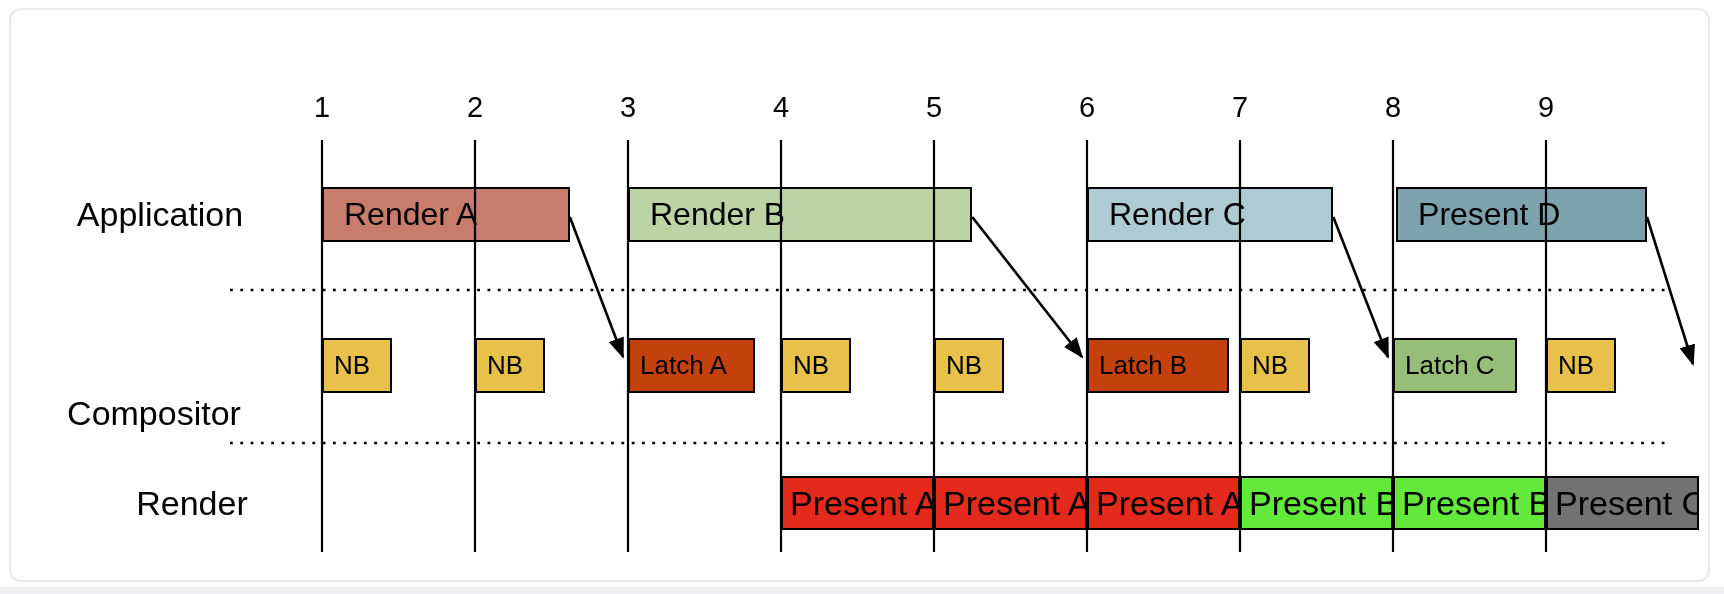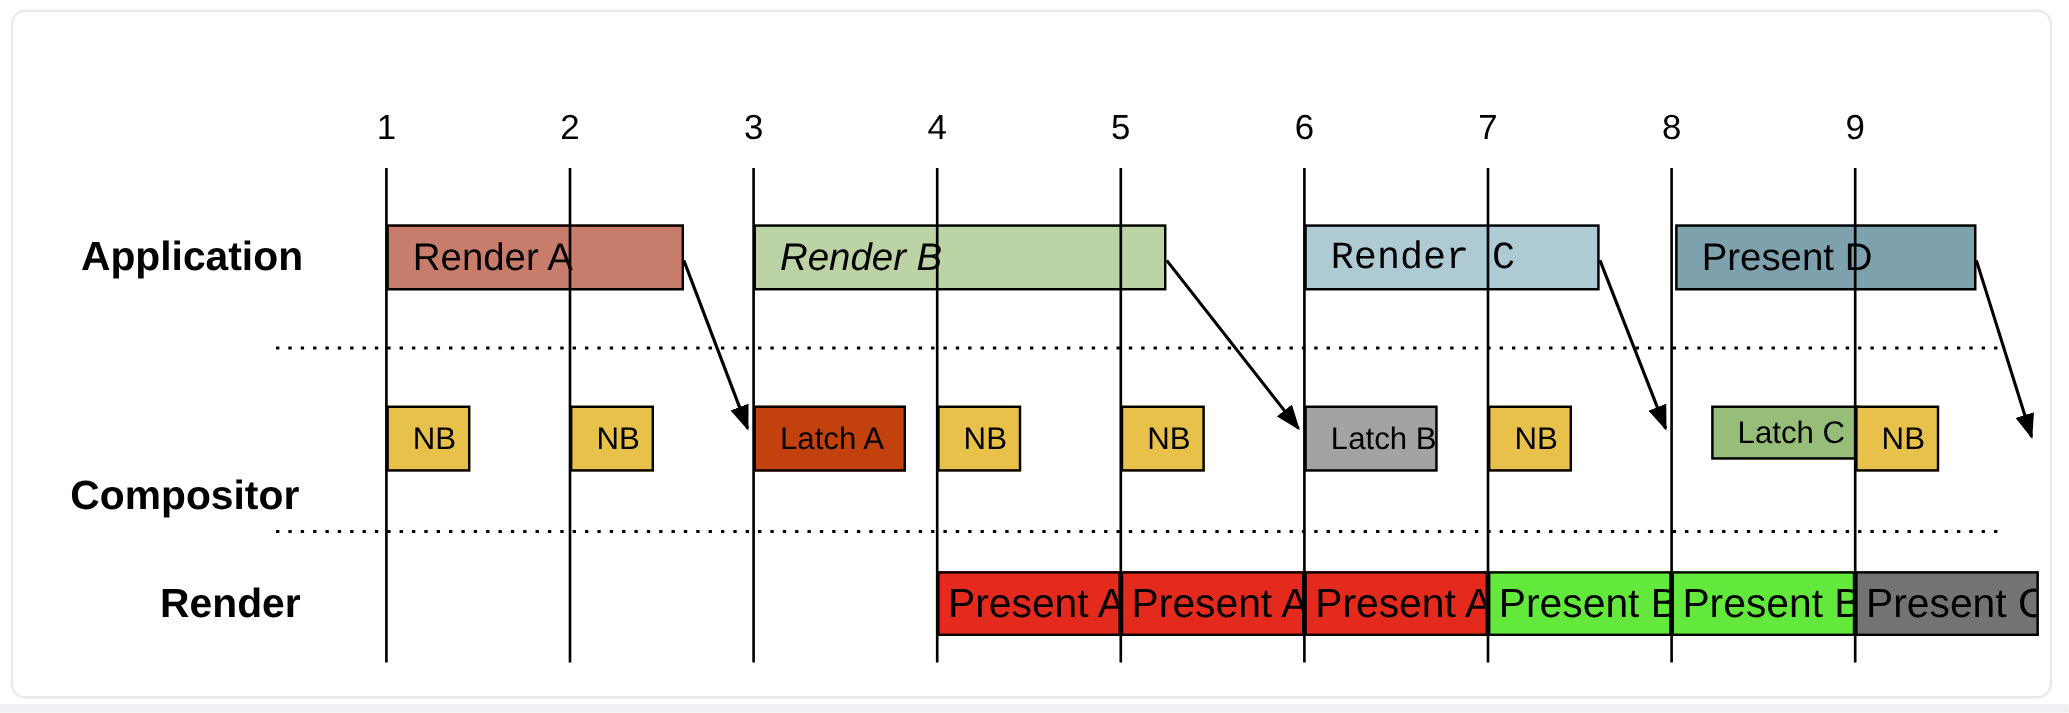--- a/index.html
+++ b/index.html
@@ -69,7 +69,6 @@
     justify-content: center;
     font-size: 34px;
     color: #000000;
-    font-weight: bold;
   }
   .lane-application { left: 38px; top: 187px; }
   .lane-compositor  { left: 32px; top: 338px; margin-top: 48px; }

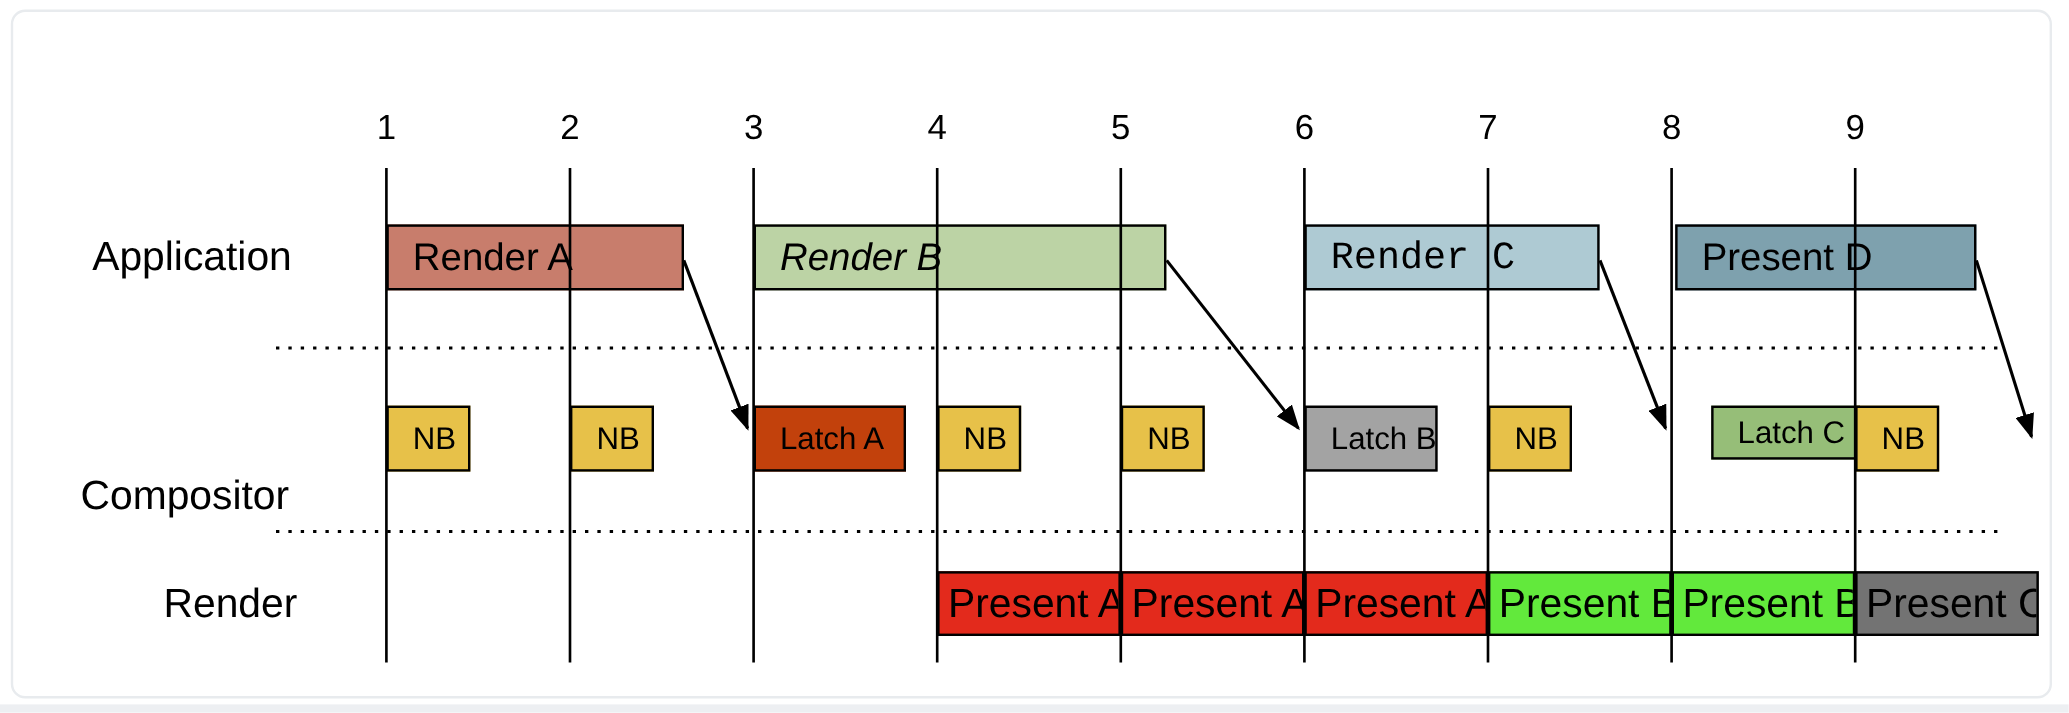--- a/index.html
+++ b/index.html
@@ -92,7 +92,7 @@
 
   <div id="boxes-layer">
       <div class="box app-box" style="left: 322px; top: 187px; width: 247.86px; height: 55px; background: rgb(200, 125, 108);">Render A</div>
-      <div class="box app-box" style="left: 628px; top: 187px; width: 344.25px; height: 55px; background: rgb(188, 211, 165); font-style: italic;">Render B</div>
+      <div class="box app-box" style="left: 628px; top: 187px; width: 344.25px; height: 55px; background: rgb(188, 211, 165);">Render B</div>
       <div class="box app-box" style="left: 1087px; top: 187px; width: 246.33px; height: 55px; background: rgb(174, 202, 211); font-family: Liberation Mono, monospace;">Render C</div>
       <div class="box app-box" style="left: 1396.06px; top: 187px; width: 250.92px; height: 55px; background: rgb(126, 161, 174);">Present D</div>
       <div class="box comp-box" style="left: 322px; top: 338px; width: 70.38px; height: 55px; background: rgb(231, 193, 73);">NB</div>

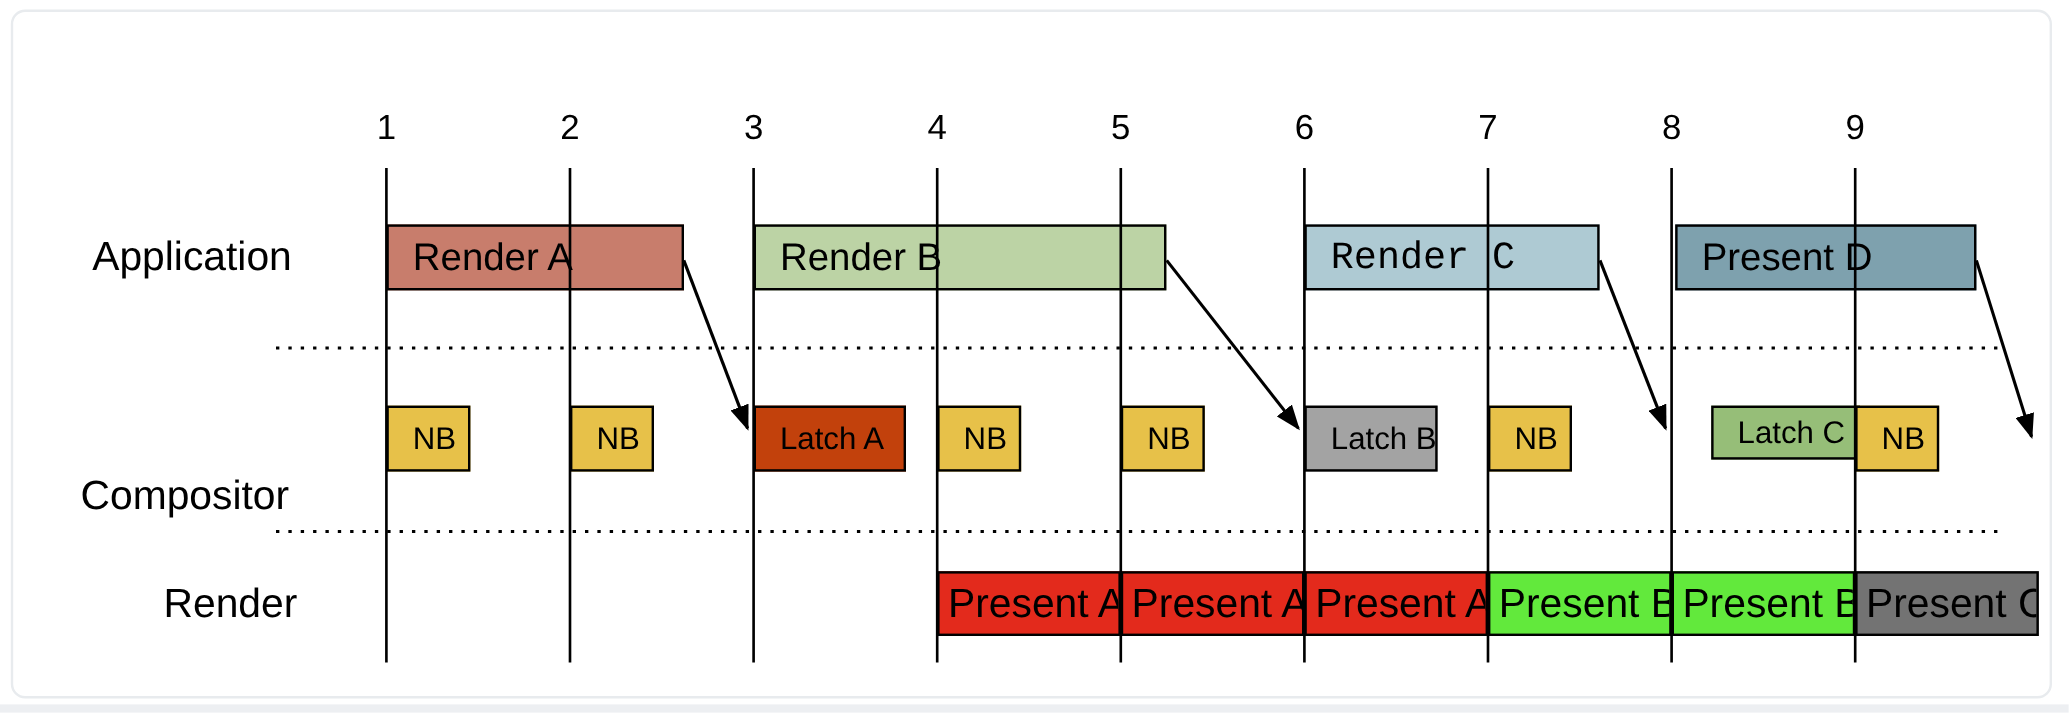--- a/index.html
+++ b/index.html
@@ -93,7 +93,7 @@
   <div id="boxes-layer">
       <div class="box app-box" style="left: 322px; top: 187px; width: 247.86px; height: 55px; background: rgb(200, 125, 108);">Render A</div>
       <div class="box app-box" style="left: 628px; top: 187px; width: 344.25px; height: 55px; background: rgb(188, 211, 165);">Render B</div>
-      <div class="box app-box" style="left: 1087px; top: 187px; width: 246.33px; height: 55px; background: rgb(174, 202, 211); font-family: Liberation Mono, monospace;">Render C</div>
+      <div class="box app-box" style="left: 1087px; top: 187px; width: 246.33px; height: 55px; background: rgb(174, 202, 211);">Render C</div>
       <div class="box app-box" style="left: 1396.06px; top: 187px; width: 250.92px; height: 55px; background: rgb(126, 161, 174);">Present D</div>
       <div class="box comp-box" style="left: 322px; top: 338px; width: 70.38px; height: 55px; background: rgb(231, 193, 73);">NB</div>
       <div class="box comp-box" style="left: 475px; top: 338px; width: 70.38px; height: 55px; background: rgb(231, 193, 73);">NB</div>

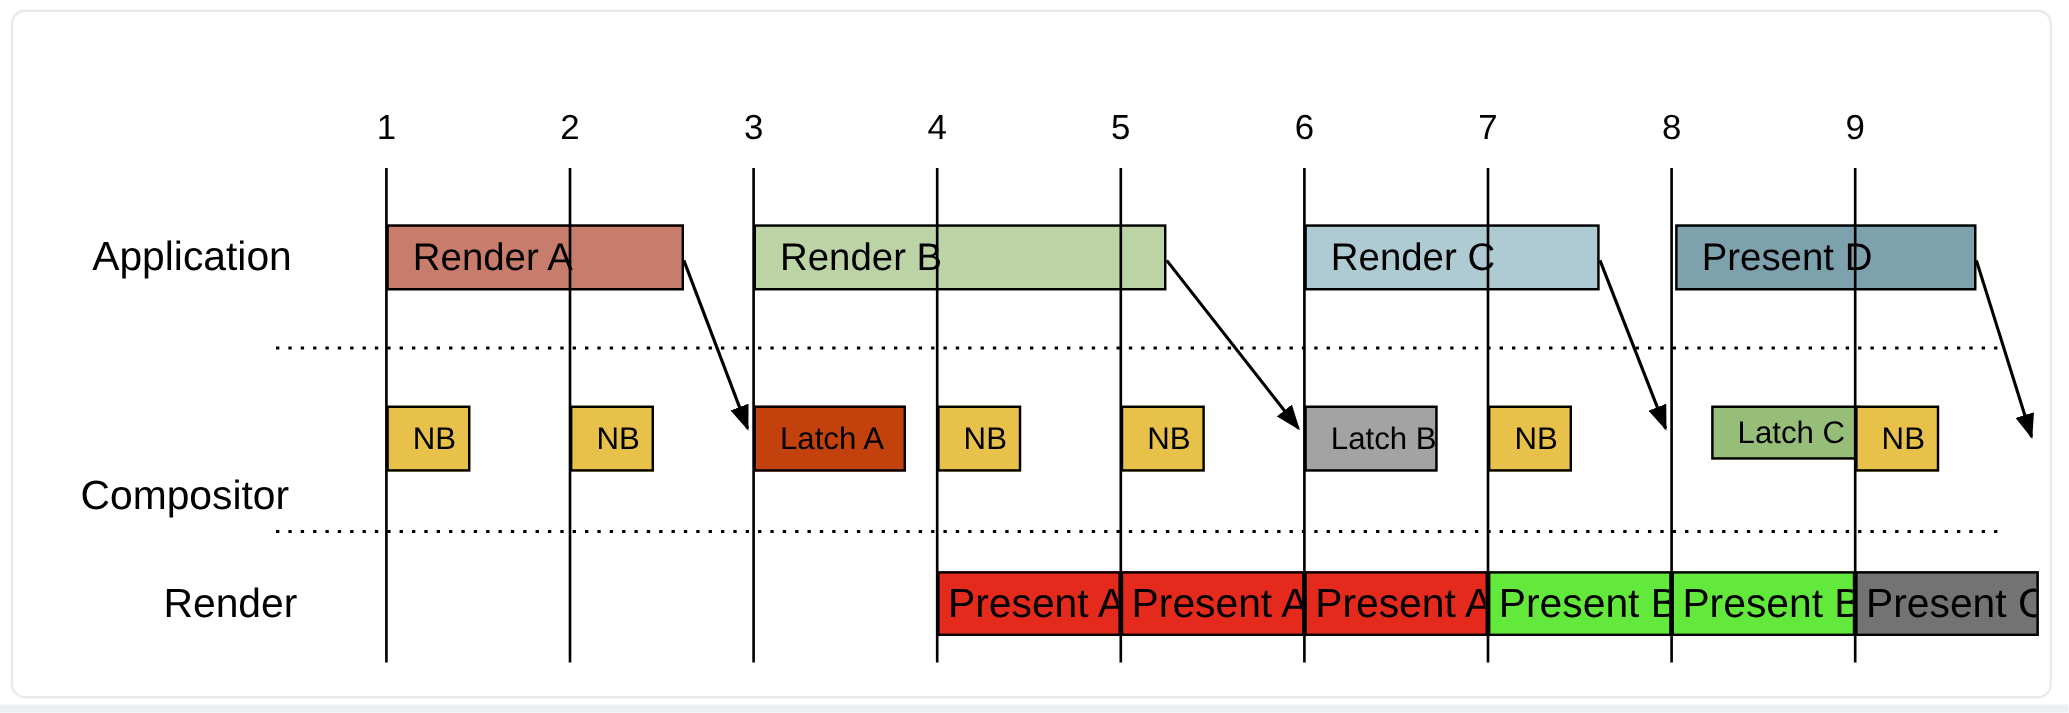--- a/index.html
+++ b/index.html
@@ -58,7 +58,7 @@
     overflow: hidden;
   }
   .app-box  { font-size: 32px; padding-left: 20px; }
-  .comp-box { font-size: 26px; padding-left: 20px;  }
+  .comp-box { font-size: 26px; padding-left: 10px;  }
   .disp-box { font-size: 34px; padding-left: 7px;  }
   .lane-label {
     position: absolute;

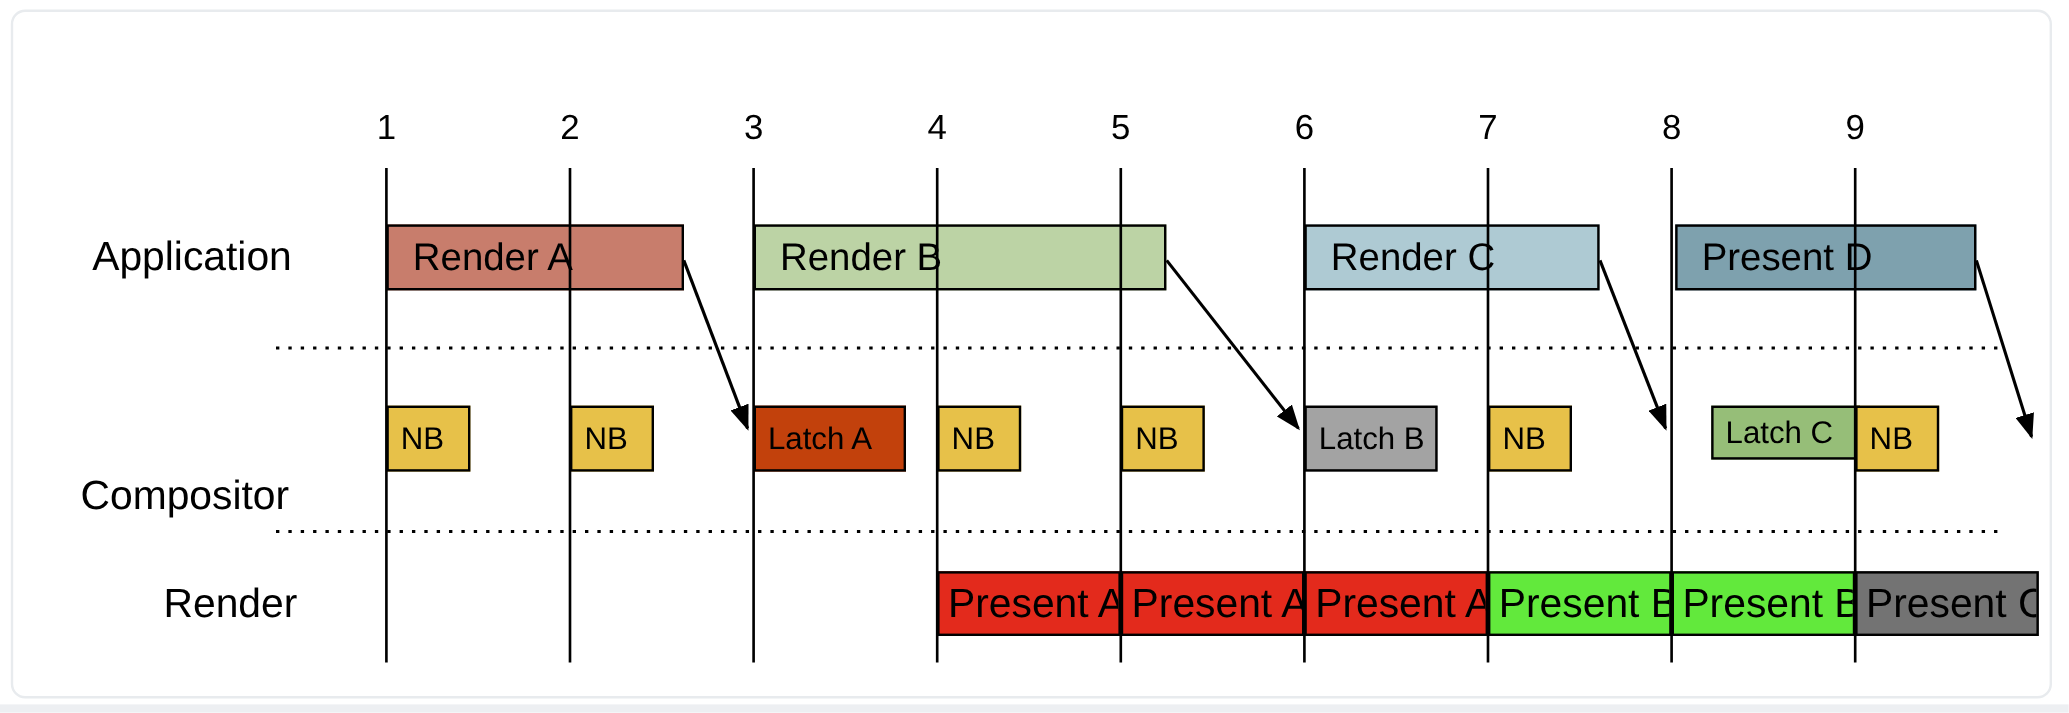--- a/index.html
+++ b/index.html
@@ -100,7 +100,7 @@
       <div class="box comp-box" style="left: 628px; top: 338px; width: 126.99px; height: 55px; background: #c2410c;">Latch A</div>
       <div class="box comp-box" style="left: 781px; top: 338px; width: 70.38px; height: 55px; background: rgb(231, 193, 73);">NB</div>
       <div class="box comp-box" style="left: 934px; top: 338px; width: 70.38px; height: 55px; background: rgb(231, 193, 73);">NB</div>
-      <div class="box comp-box" style="left: 1087px; top: 338px; width: 111px; height: 55px; background: #a3a3a3;">Latch B</div>
+      <div class="box comp-box" style="left: 1087px; top: 338px; width: 142px; height: 55px; background: #c2410c;">Latch B</div>
       <div class="box comp-box" style="left: 1240px; top: 338px; width: 70.38px; height: 55px; background: rgb(231, 193, 73);">NB</div>
       <div class="box comp-box" style="left: 1426px; top: 338px; width: 123.93px; height: 45px; background: rgb(150, 190, 120);">Latch C</div>
       <div class="box comp-box" style="left: 1546px; top: 338px; width: 70.38px; height: 55px; background: rgb(231, 193, 73);">NB</div>

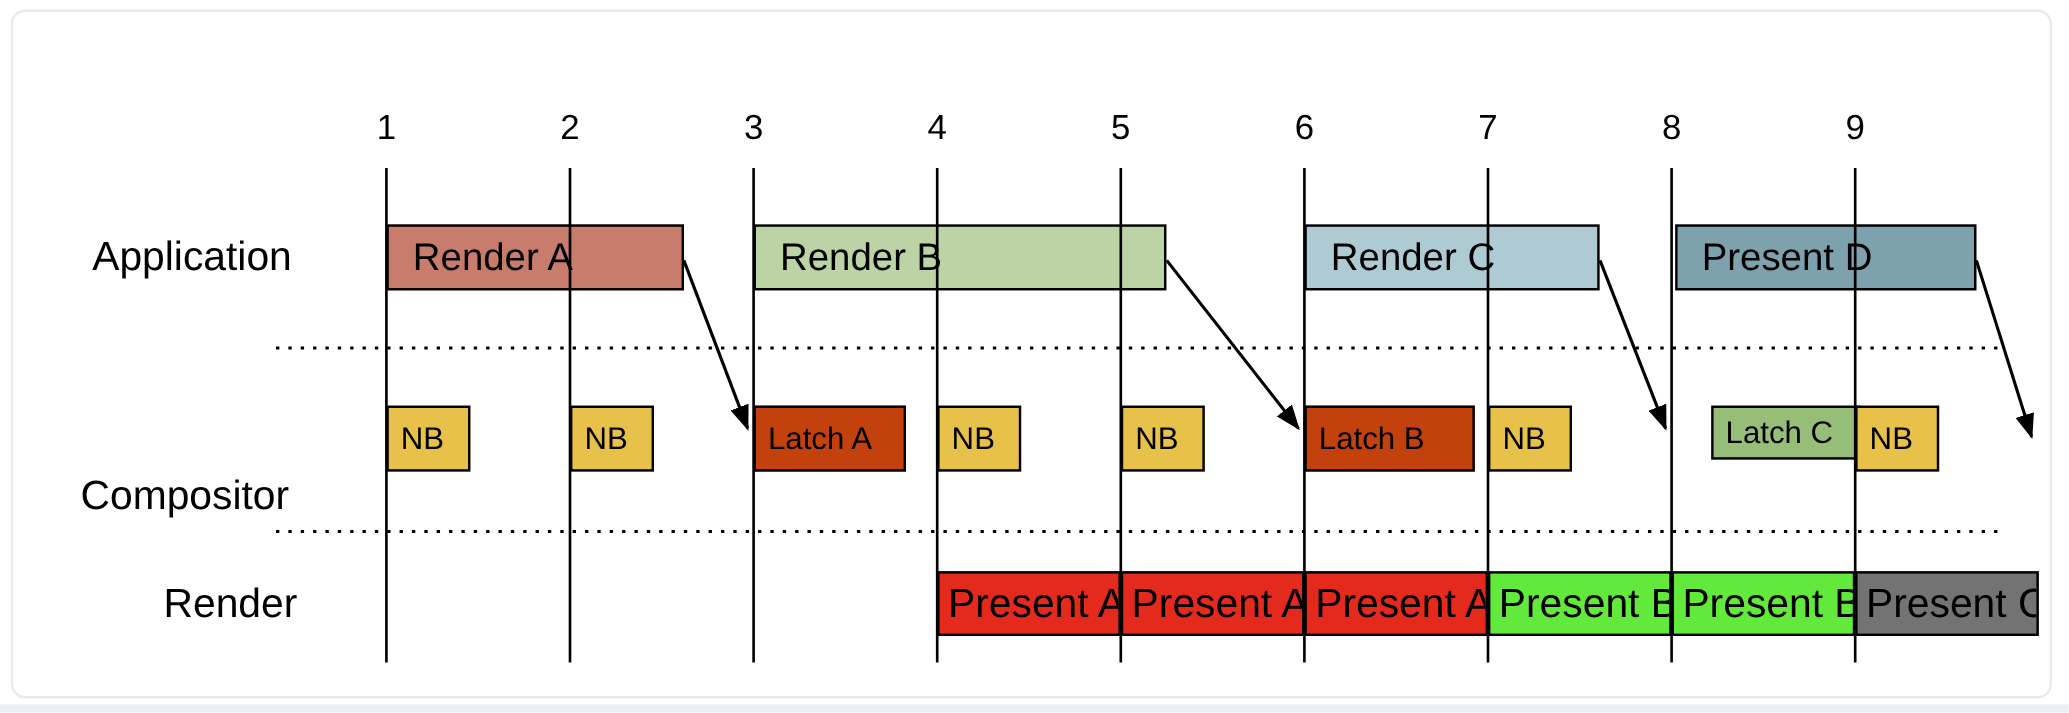--- a/index.html
+++ b/index.html
@@ -102,7 +102,7 @@
       <div class="box comp-box" style="left: 934px; top: 338px; width: 70.38px; height: 55px; background: rgb(231, 193, 73);">NB</div>
       <div class="box comp-box" style="left: 1087px; top: 338px; width: 142px; height: 55px; background: #c2410c;">Latch B</div>
       <div class="box comp-box" style="left: 1240px; top: 338px; width: 70.38px; height: 55px; background: rgb(231, 193, 73);">NB</div>
-      <div class="box comp-box" style="left: 1426px; top: 338px; width: 123.93px; height: 45px; background: rgb(150, 190, 120);">Latch C</div>
+      <div class="box comp-box" style="left: 1393px; top: 338px; width: 123.93px; height: 55px; background: rgb(150, 190, 120);">Latch C</div>
       <div class="box comp-box" style="left: 1546px; top: 338px; width: 70.38px; height: 55px; background: rgb(231, 193, 73);">NB</div>
       <div class="box disp-box" style="left: 781px; top: 476px; width: 153px; height: 54px; background: rgb(227, 42, 28);">Present A</div>
       <div class="box disp-box" style="left: 934px; top: 476px; width: 153px; height: 54px; background: rgb(227, 42, 28);">Present A</div>

